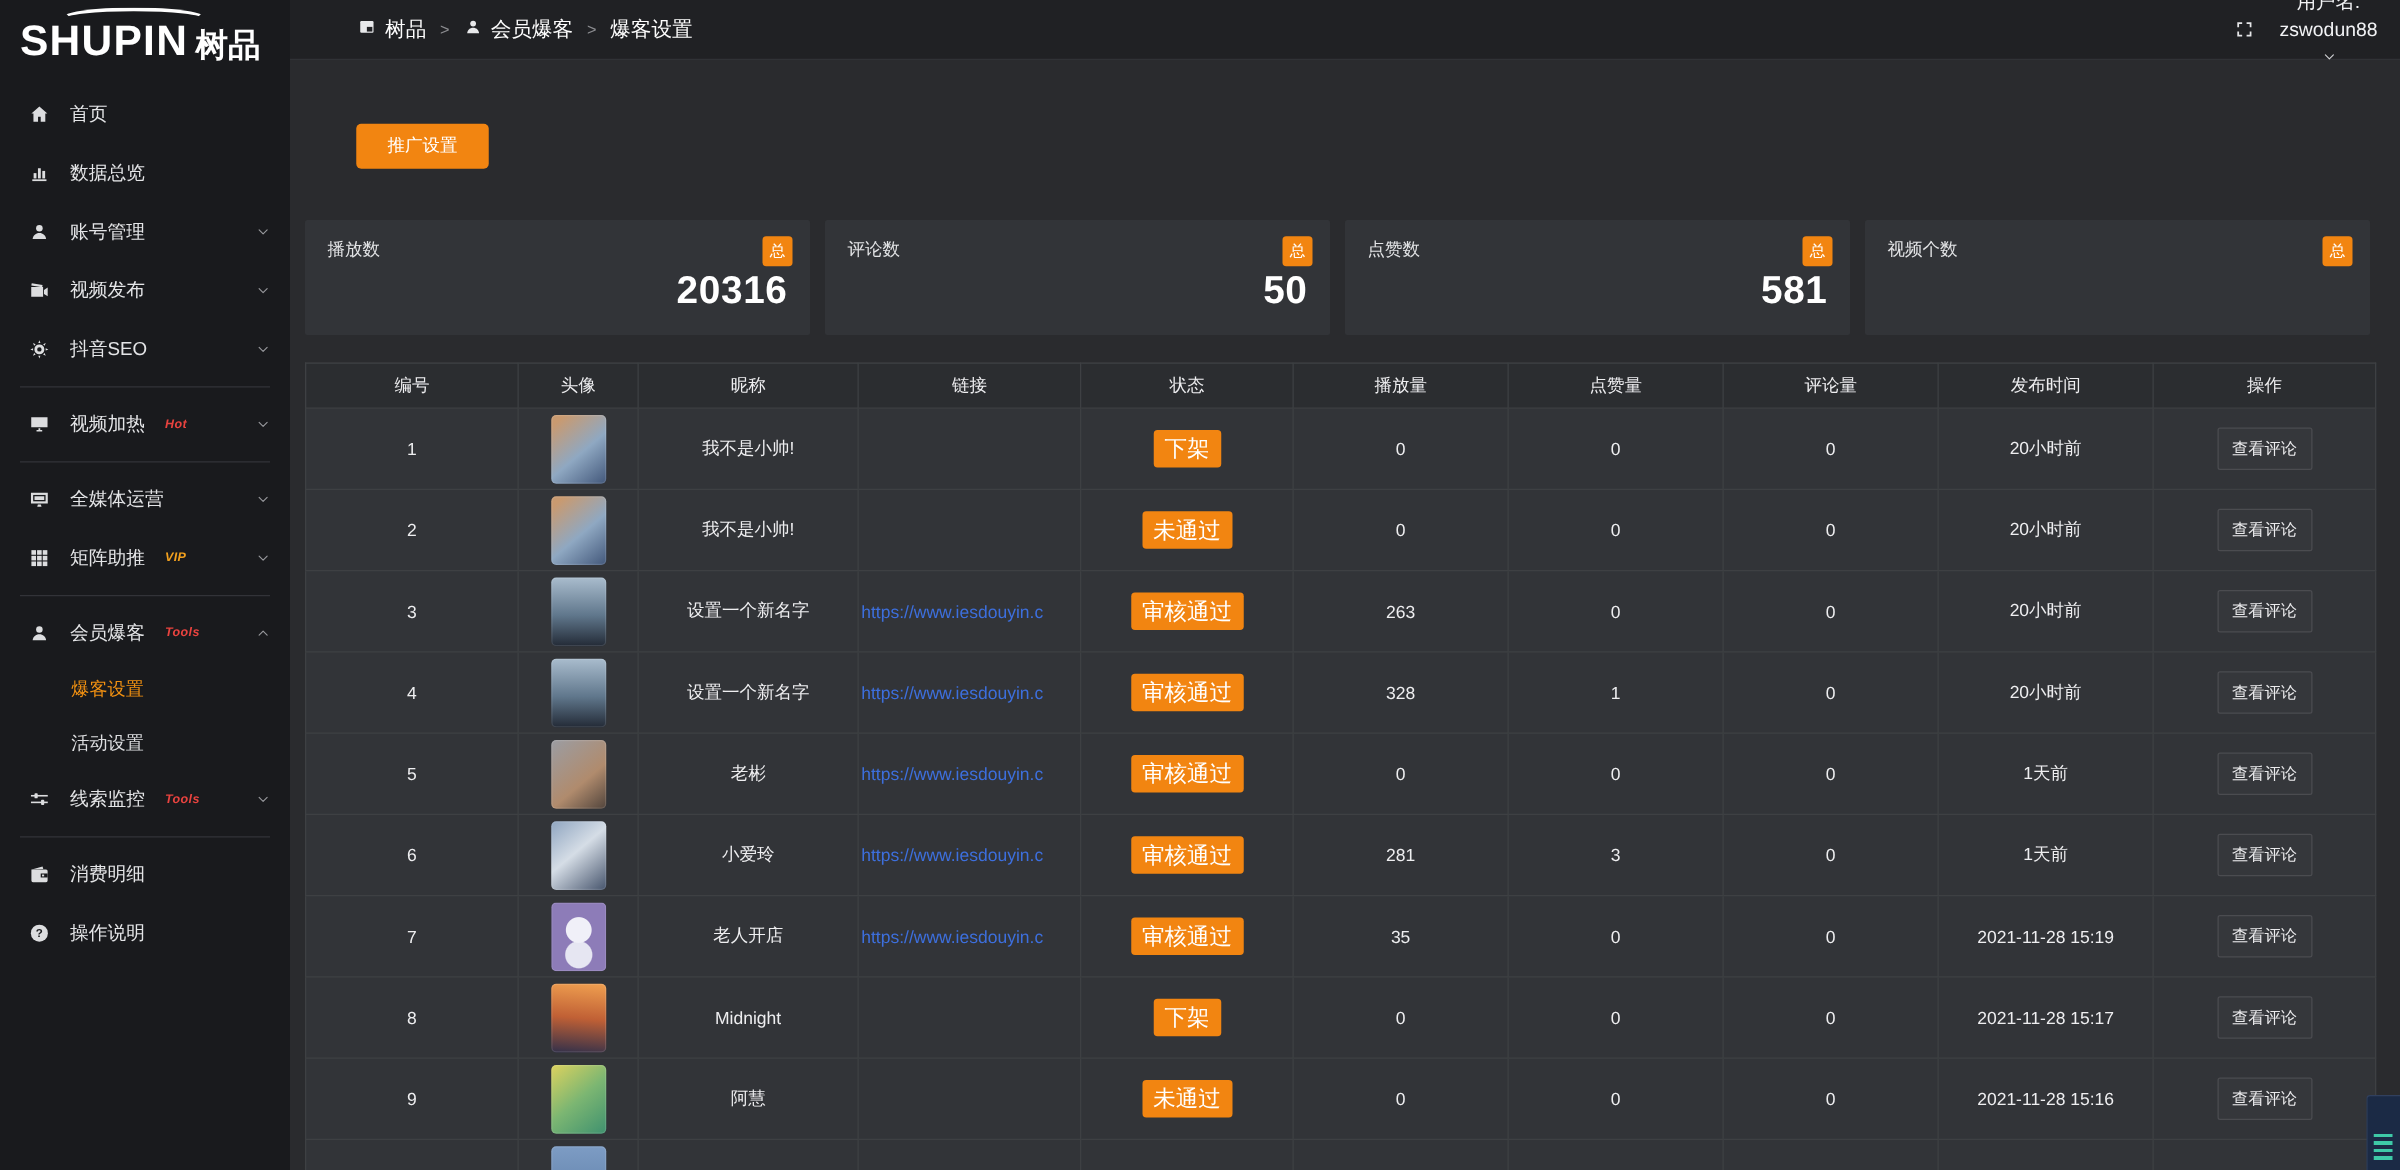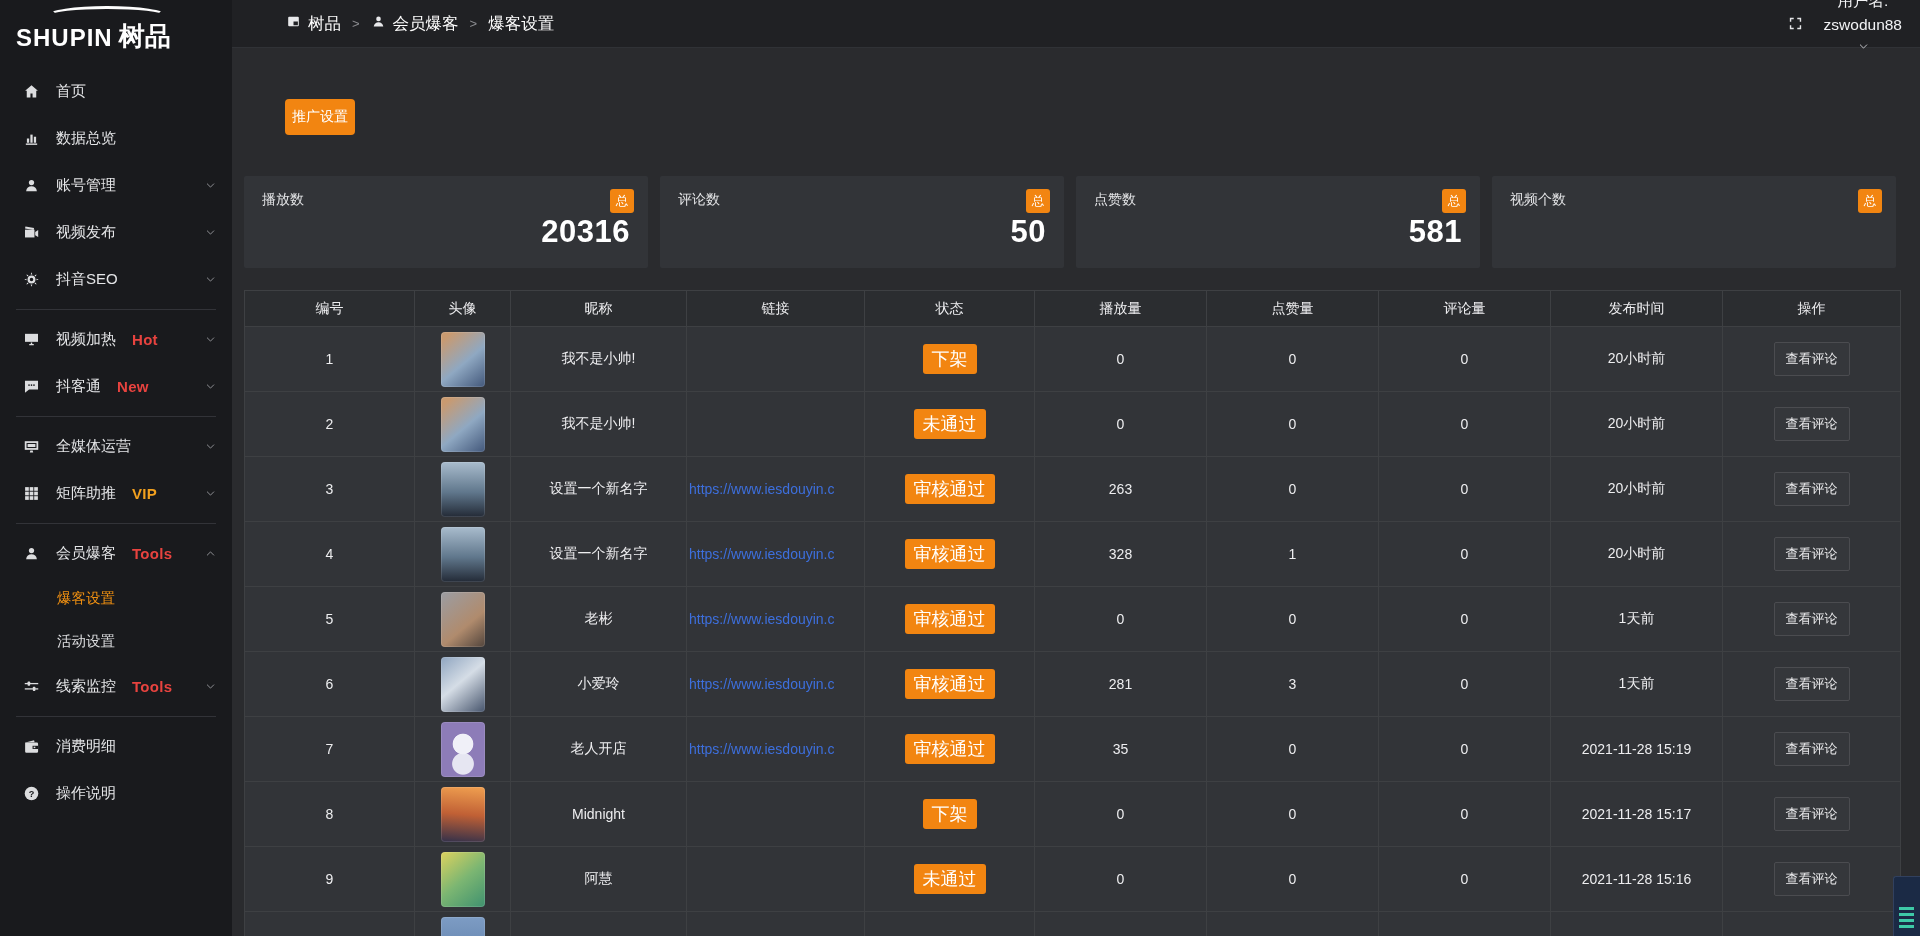--- a/index.html
+++ b/index.html
@@ -13,7 +13,7 @@
   .logo { height:58px; display:flex; align-items:flex-end; padding:0 0 8px 16px; position:relative; }
   .logo-arc { position:absolute; top:6px; left:48px; width:118px; height:18px;
     border:3px solid transparent; border-top-color:#fdfdfd; border-radius:50%; }
-  .logo-en { color:#fff; font-weight:bold; font-size:24px; letter-spacing:1px; line-height:1; }
+  .logo-en { color:#fff; font-weight:bold; font-size:34px; letter-spacing:1px; line-height:1; }
   .logo-cn { color:#fff; font-weight:bold; font-size:26px; margin-left:6px; line-height:1.05; }
   .nav { padding-top:10px; }
   .nav-item { height:47px; display:flex; align-items:center; padding:0 16px 0 22px; color:#e4e5e7; font-size:15px; cursor:pointer; }

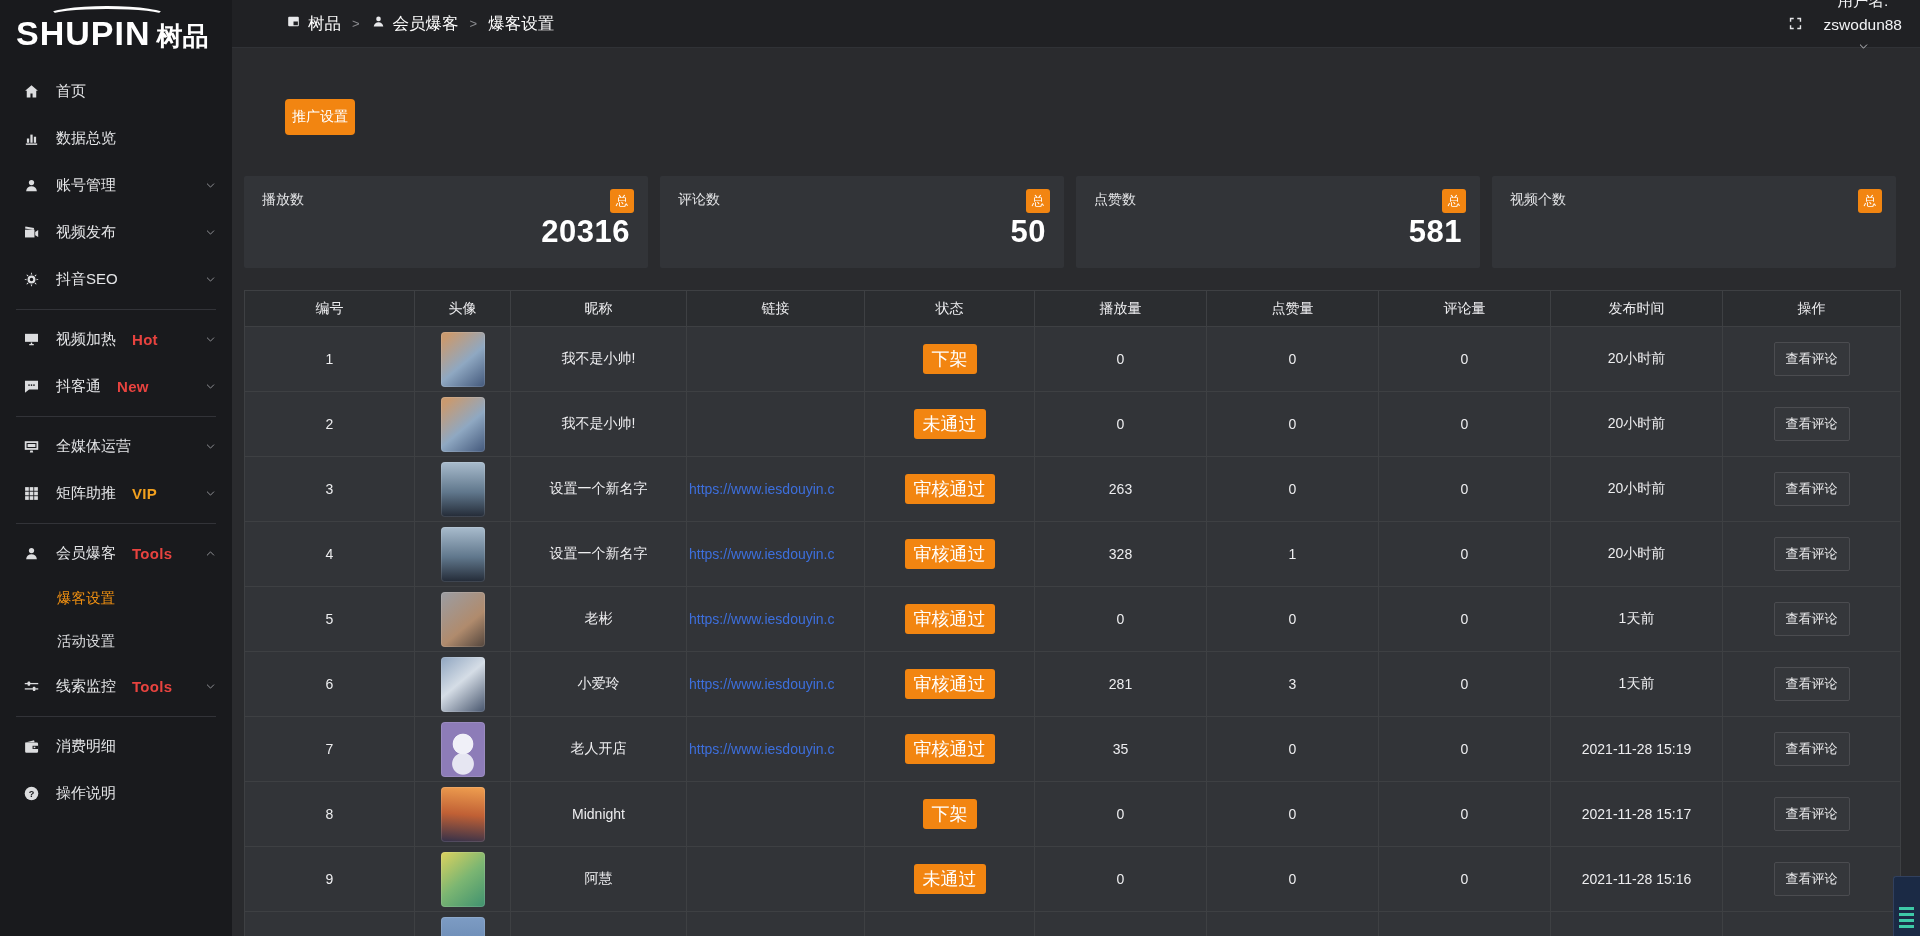--- a/index.html
+++ b/index.html
@@ -40,7 +40,7 @@
   
   .main { position:absolute; left:232px; top:48px; right:0; bottom:0; padding:0 24px 0 12px; }
   .promo-btn { display:block; margin:51px 0 0 41px; background:#F28511; color:#fff; border:0; border-radius:4px;
-    font-size:14px; padding:9px 7px; cursor:pointer; font-family:Liberation Serif, serif; }
+    font-size:14px; padding:9px 25px; cursor:pointer; font-family:Liberation Serif, serif; }
   .stats { display:flex; gap:12px; margin-top:41px; }
   .stat-card { flex:1; height:92px; background:#323438; border-radius:2px; position:relative; padding:15px 18px; }
   .stat-label { color:#e3e4e6; font-size:14px; }

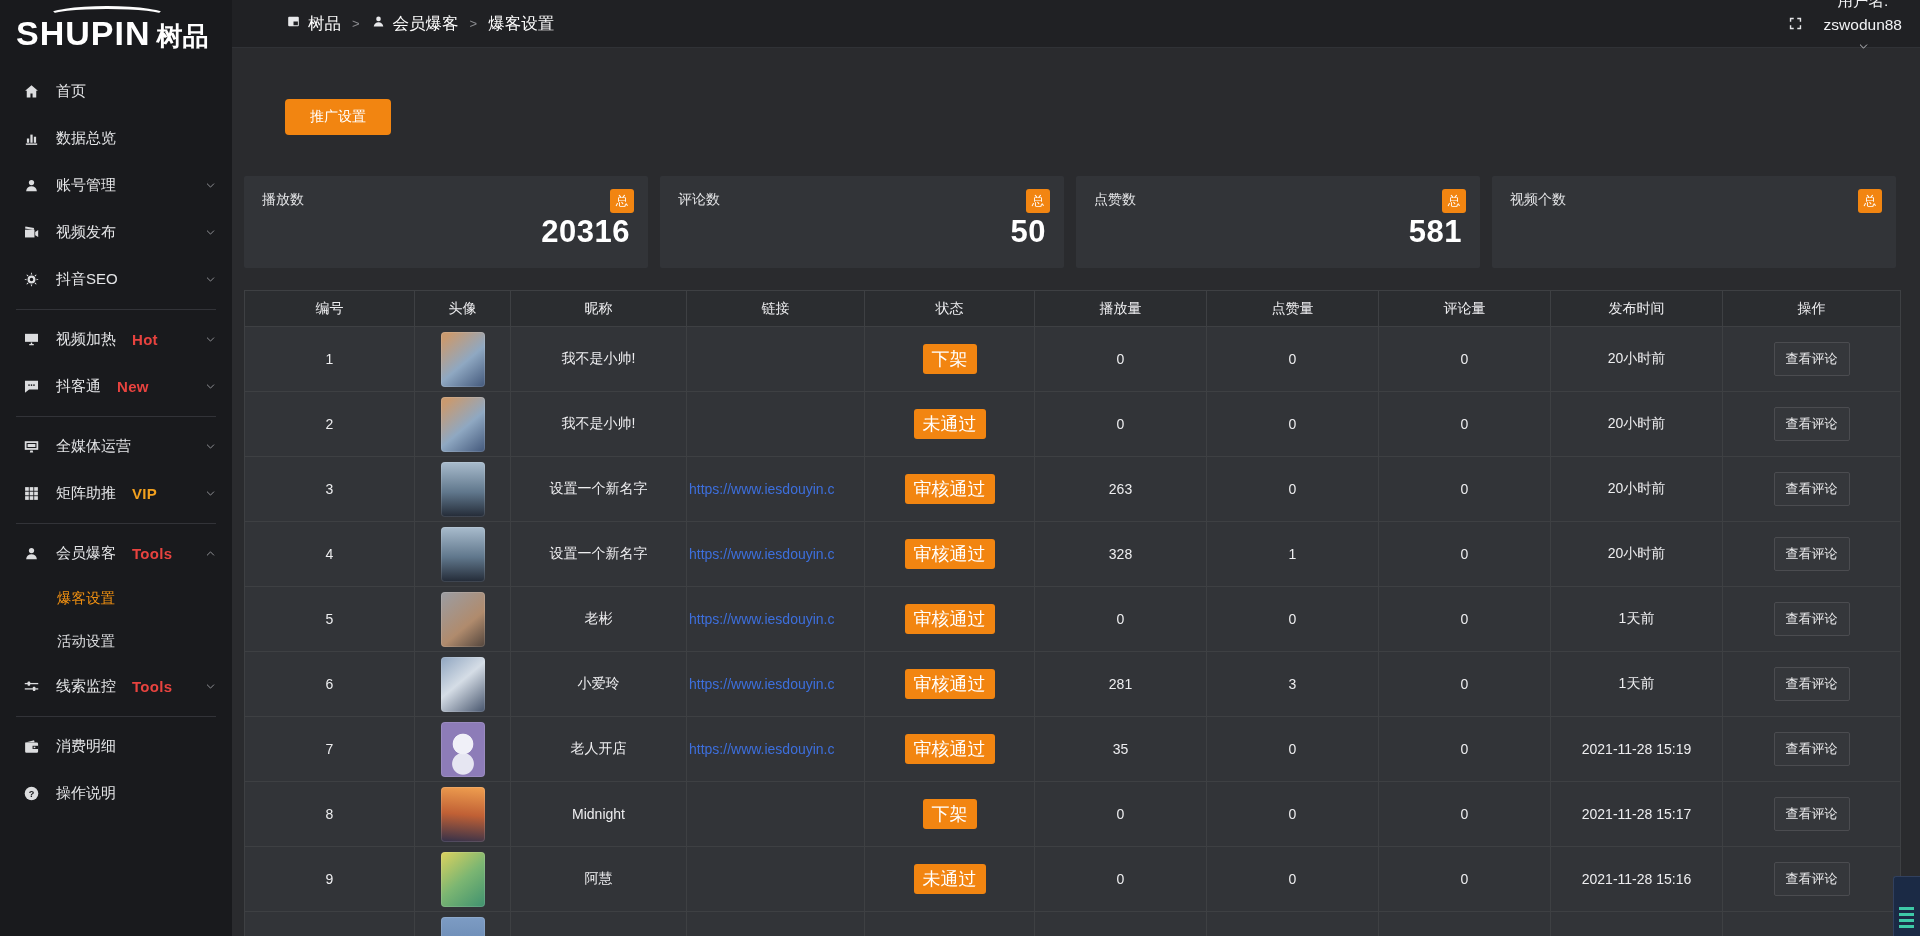--- a/index.html
+++ b/index.html
@@ -19,7 +19,7 @@
   .nav-item { height:47px; display:flex; align-items:center; padding:0 16px 0 22px; color:#e4e5e7; font-size:15px; cursor:pointer; }
   .nav-icon { width:19px; height:19px; margin-right:15px; flex:none; display:flex; align-items:center; justify-content:center; }
   .nav-icon svg { width:17px; height:17px; fill:#dcdddf; }
-  .nav-badge { font-weight:bold; font-size:15px; margin-left:16px; letter-spacing:.3px; }
+  .nav-badge { font-style:italic; font-weight:bold; font-size:10px; margin-left:16px; letter-spacing:.3px; }
   .nav-chevron { margin-left:auto; display:flex; }
   .nav-chevron svg { width:11px; height:11px; stroke:#97989c; stroke-width:2; fill:none; }
   .nav-divider { height:1px; background:#323338; margin:6px 16px; }

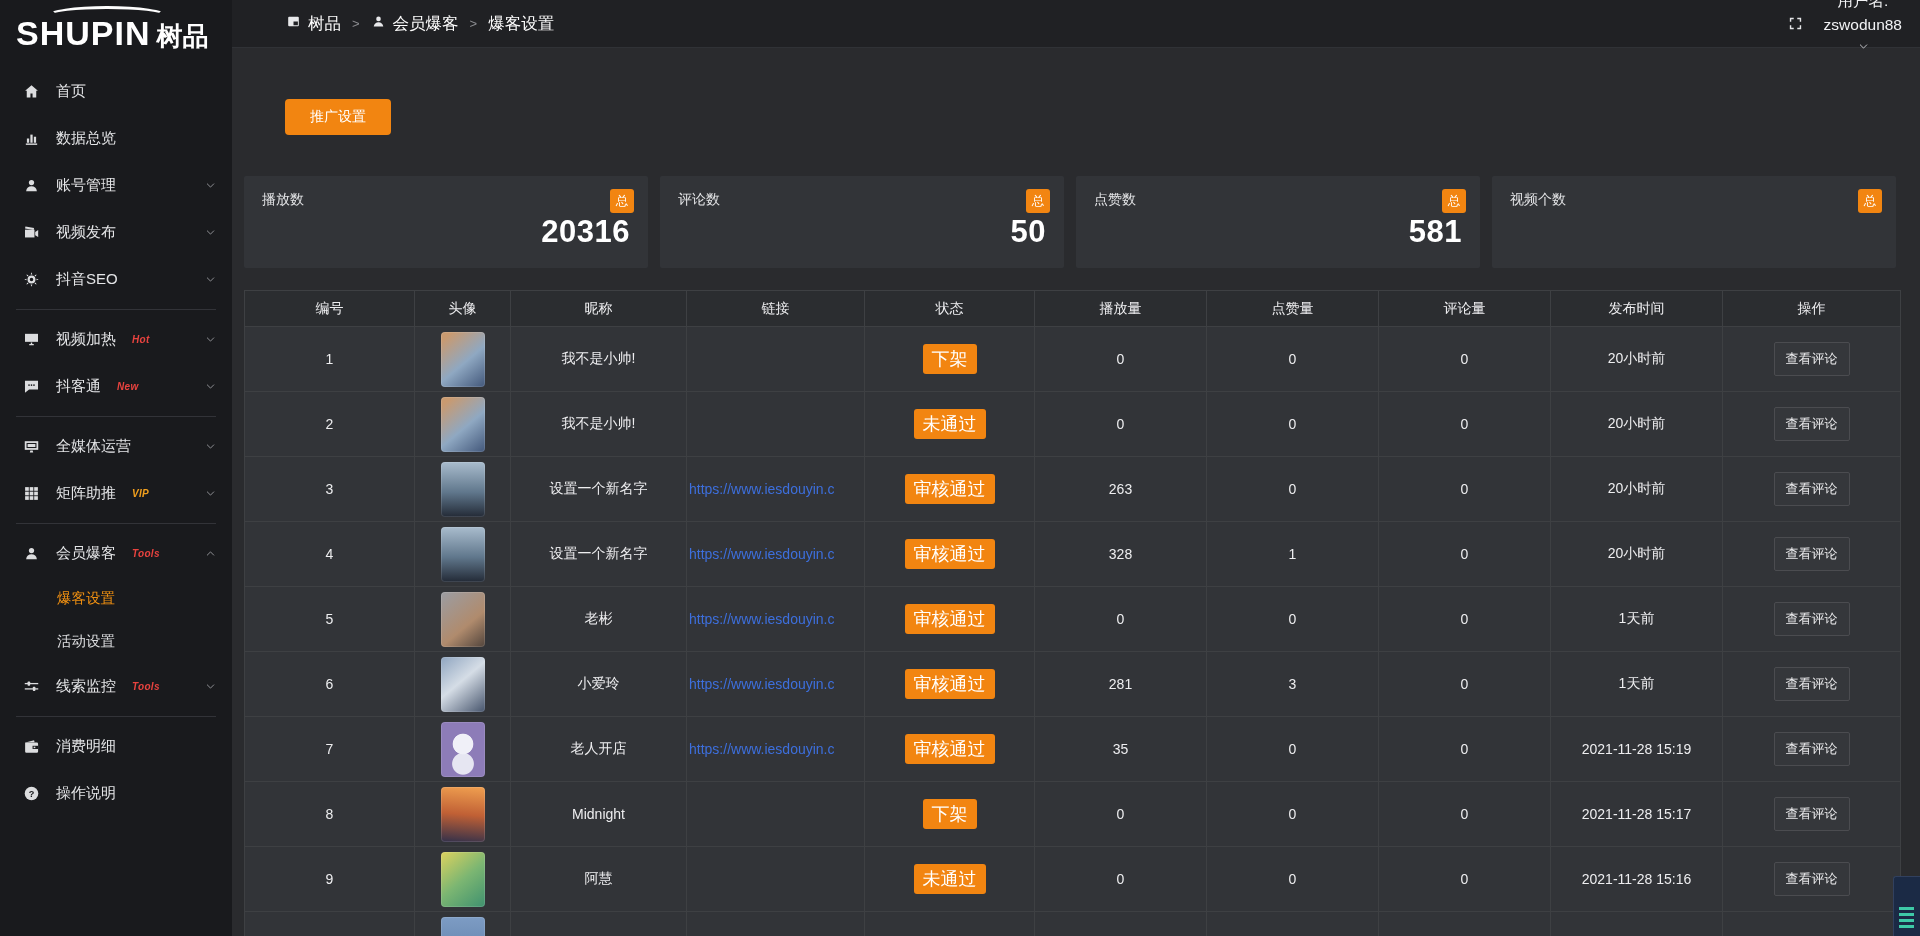--- a/index.html
+++ b/index.html
@@ -153,23 +153,6 @@
           </svg>
         </span>
       </div>
-      <div class="nav-item">
-        <span class="nav-icon">
-          <svg viewBox="0 0 24 24" xmlns="http://www.w3.org/2000/svg">
-            <path d="M2.8 4h18.4v12.2H8.6L2.8 20.8z"></path>
-            <circle cx="8.5" cy="10" r="1.2" fill="#191a1d"></circle>
-            <circle cx="12" cy="10" r="1.2" fill="#191a1d"></circle>
-            <circle cx="15.5" cy="10" r="1.2" fill="#191a1d"></circle>
-          </svg>
-        </span>
-        <span class="nav-label">抖客通</span>
-        <span class="nav-badge" style="color: rgb(232, 67, 63);">New</span>
-        <span class="nav-chevron">
-          <svg viewBox="0 0 24 24" xmlns="http://www.w3.org/2000/svg">
-            <path d="M5 8.5l7 7 7-7" stroke-linecap="round" stroke-linejoin="round"></path>
-          </svg>
-        </span>
-      </div>
       <div class="nav-divider"></div>
       <div class="nav-item">
         <span class="nav-icon">

